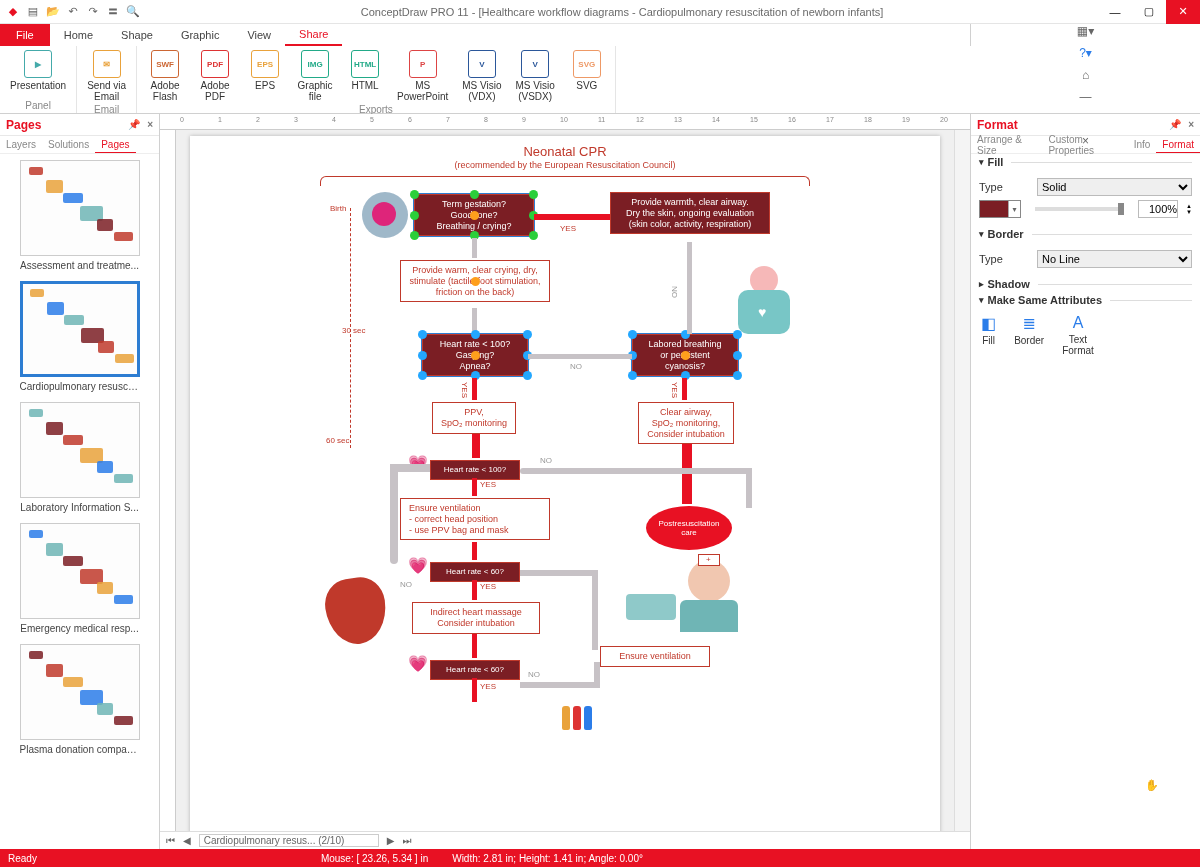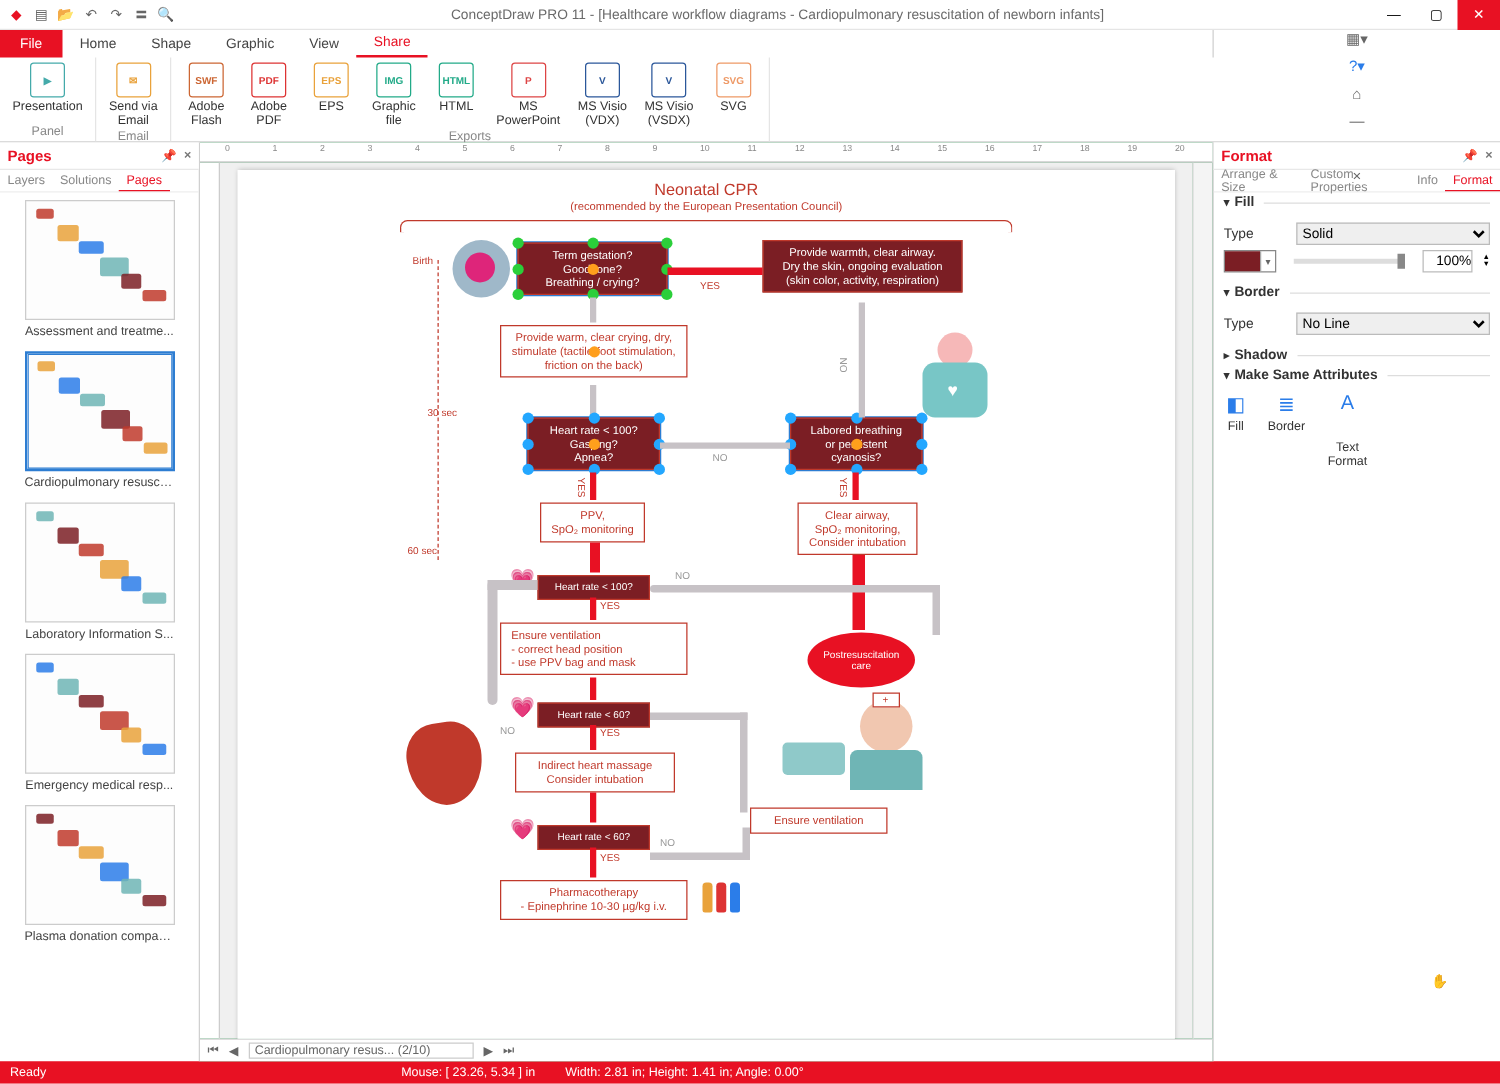--- a/index.html
+++ b/index.html
@@ -44,7 +44,7 @@
 .thumb.sel .img { border:2px solid #2d7dd2; box-shadow:0 0 0 1px #2d7dd2 inset; }
 .thumb .cap { font-size:10px; color:#444; text-align:center; margin-top:4px; overflow:hidden; text-overflow:ellipsis; white-space:nowrap; width:120px; margin-left:auto; margin-right:auto;}
 
-.center { flex:1; display:flex; flex-direction:column; background:#15803d;justify-content:flex-end; }
+.center { flex:1; display:flex; flex-direction:column; background:#7f1d1d;justify-content:flex-end; }
 .rulerh { height:16px; background:#fff; border-bottom:1px solid #ccc; font-size:7px; color:#888; position:relative; overflow:hidden;}
 .rulerh span { position:absolute; top:2px; }
 .canvaswrap { flex:1; display:flex; overflow:hidden;}

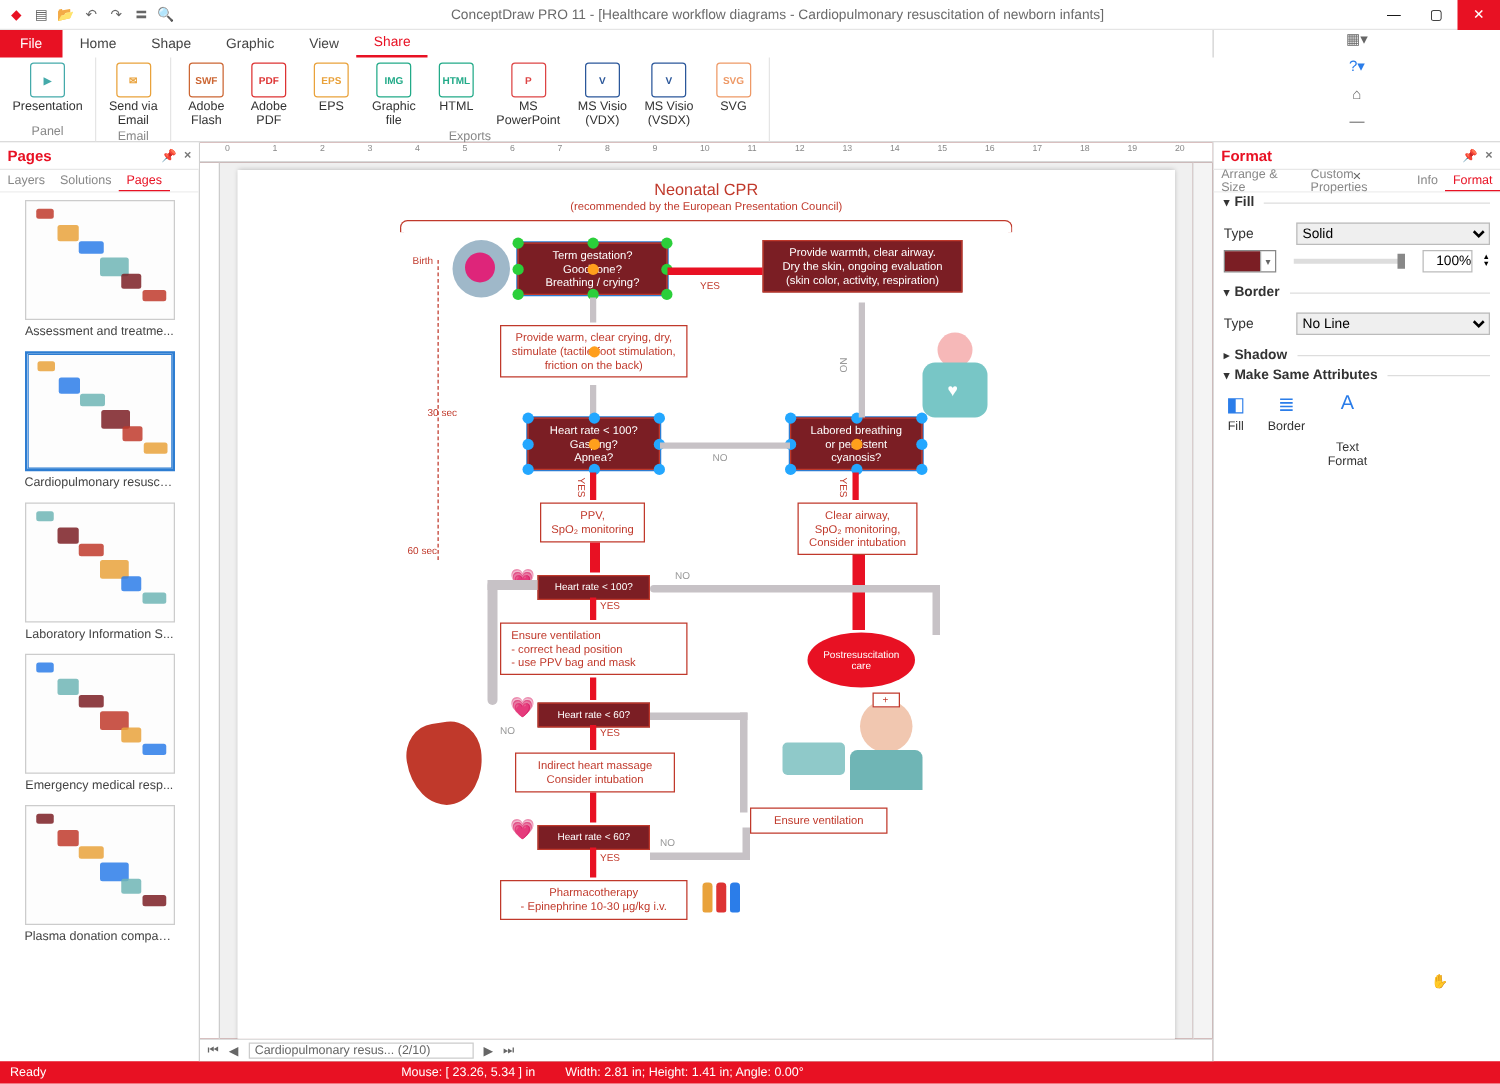--- a/index.html
+++ b/index.html
@@ -301,7 +301,7 @@
       <div class="canvas">
         <div class="page" id="page">
           <div style="position:absolute;left:0;right:0;top:8px;text-align:center;color:#c0392b;font-size:13px;">Neonatal CPR</div>
-          <div style="position:absolute;left:0;right:0;top:24px;text-align:center;color:#c0392b;font-size:9px;">(recommended by the European Presentation Council)</div>
+          <div style="position:absolute;left:0;right:0;top:24px;text-align:center;color:#c0392b;font-size:9px;">(recommended by the European Resuscitation Council)</div>
           <div class="bracket" style="left:130px; right:130px; top:40px;"></div>
 
           <div class="lbl-sm" style="left:140px; top:68px;">Birth</div>

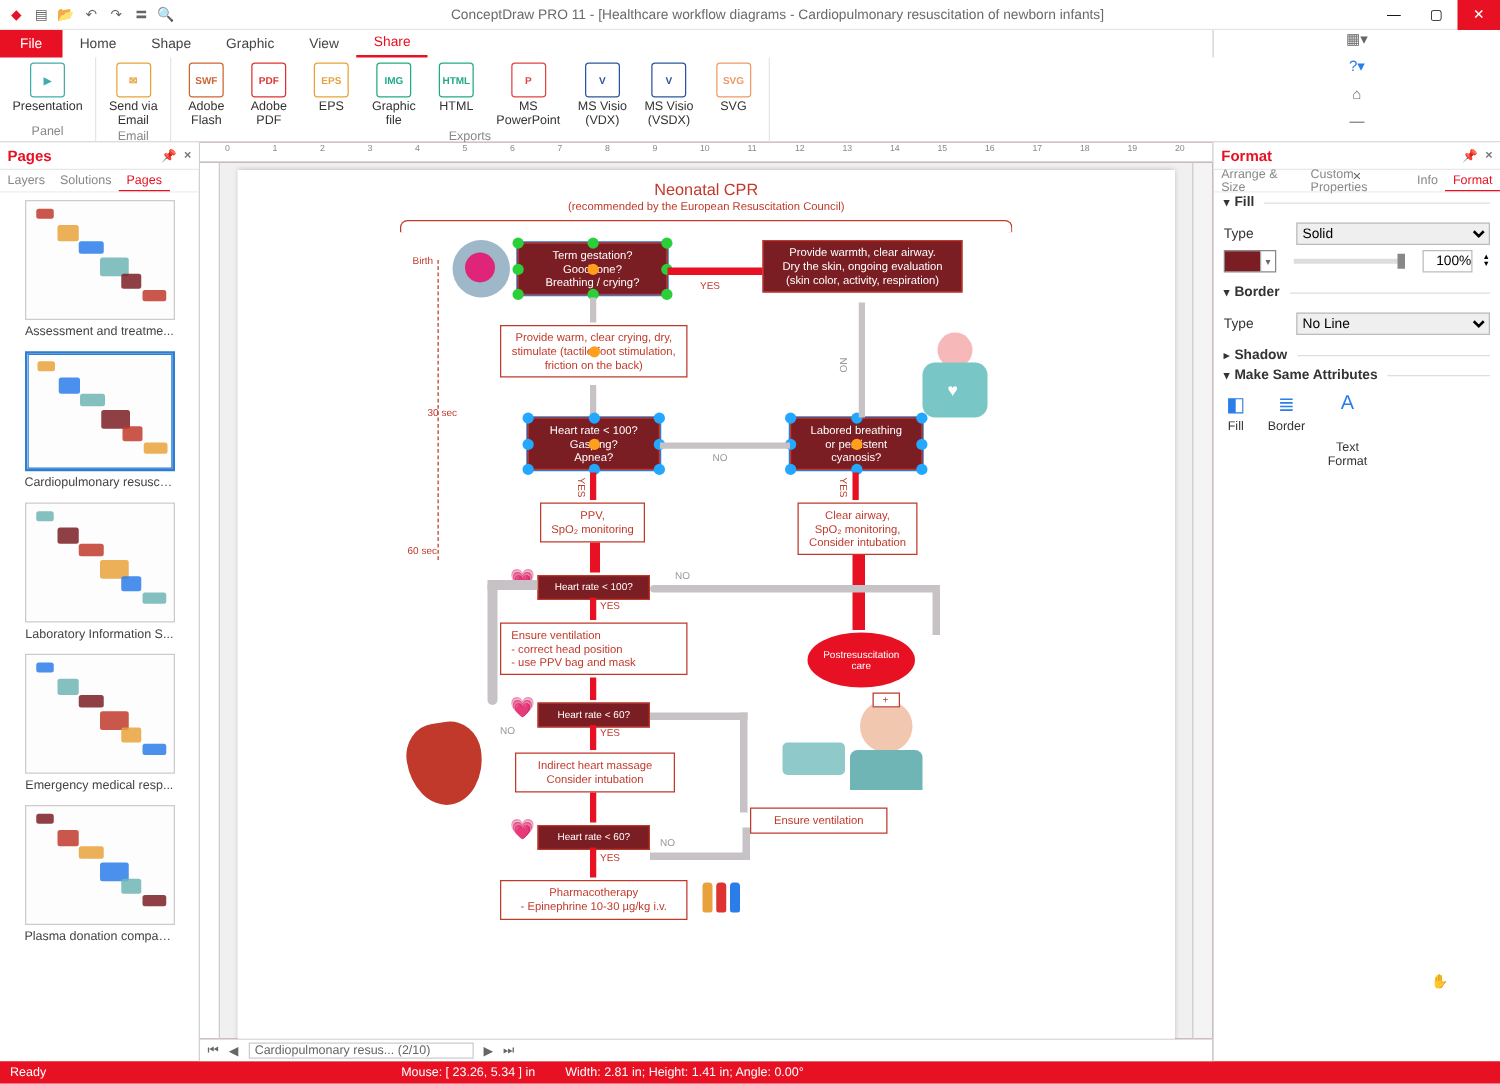--- a/index.html
+++ b/index.html
@@ -528,7 +528,7 @@
         </div>
         <div class="it">
           <div class="ico" style="color:#2b7de9;">A</div>
-          <div style="white-space:pre;text-align:center;margin-top:19px;">Text
+          <div style="white-space:pre;text-align:center;">Text
 Format</div>
         </div>
       </div>

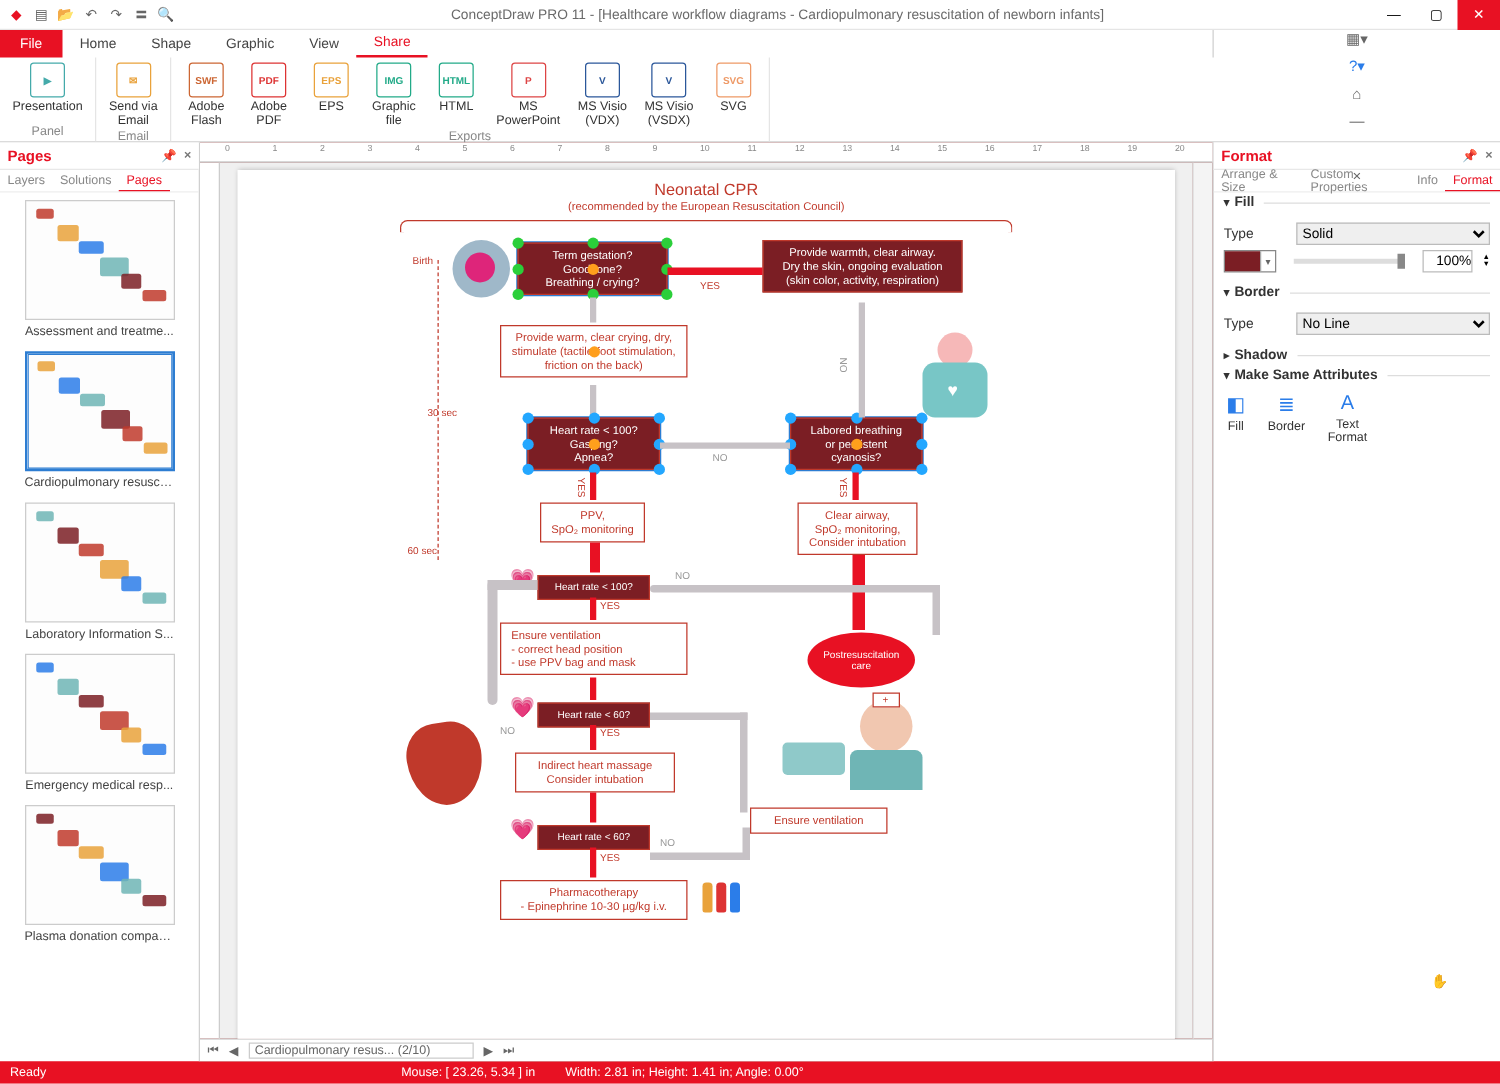--- a/index.html
+++ b/index.html
@@ -435,8 +435,6 @@
 
           <div class="arrow" style="left:282px; top:542px; width:5px; height:24px;"></div>
           <div class="lbl-sm" style="left:290px; top:546px;">YES</div>
-          <div class="node" style="left:210px; top:568px; width:150px;"><span style="white-space:pre-line;">Pharmacotherapy
-- Epinephrine 10-30 µg/kg i.v.</span></div>
 
           <div style="position:absolute; left:372px; top:570px; display:flex; gap:3px;">
             <div style="width:8px;height:24px;background:#e9a23b;border-radius:3px 3px 2px 2px;"></div>

